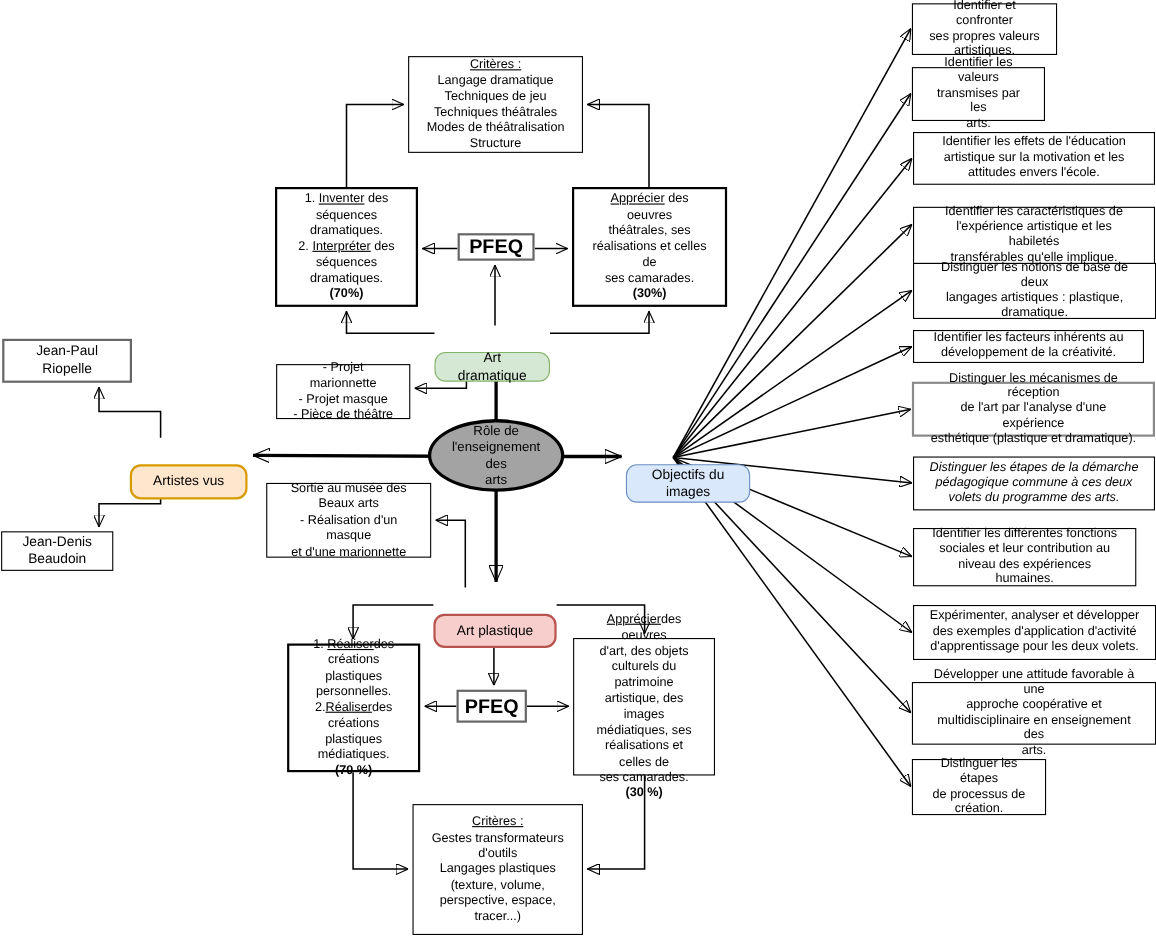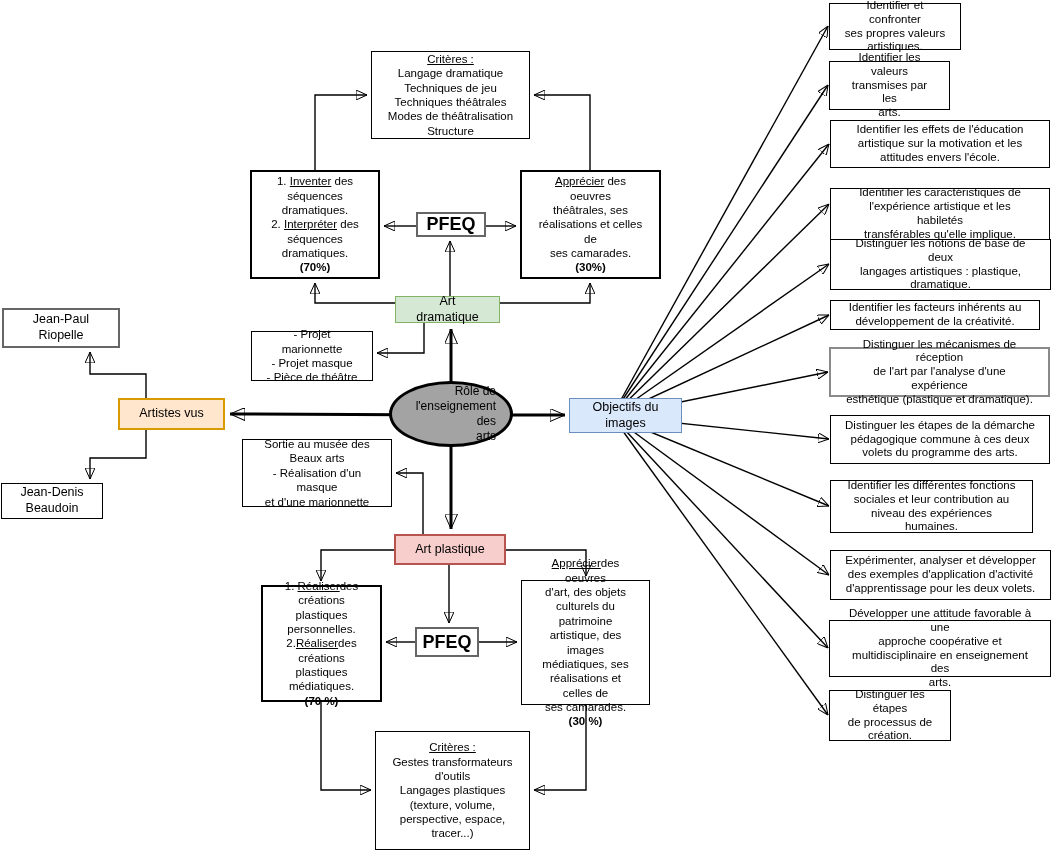--- a/index.html
+++ b/index.html
@@ -13,7 +13,7 @@
         display:flex;align-items:center;justify-content:center;text-align:center;
         font-size:11.5px;line-height:1.25;padding:2px 14px;border:1px solid #000;}
   .pre{white-space:pre-line;}
-  .branch{border-radius:0;font-size:12.5px;z-index:2;}
+  .branch{border-radius:10px;font-size:12.5px;z-index:2;margin-top:24px;}
   .ellipse{border-radius:50%;border:3.5px solid #000;background:#a3a3a3;font-size:12px;z-index:2;text-align:right;}
   .pfeq{border:2px solid #666;font-weight:bold;font-size:18px;}
   .obox{line-height:1.2;}

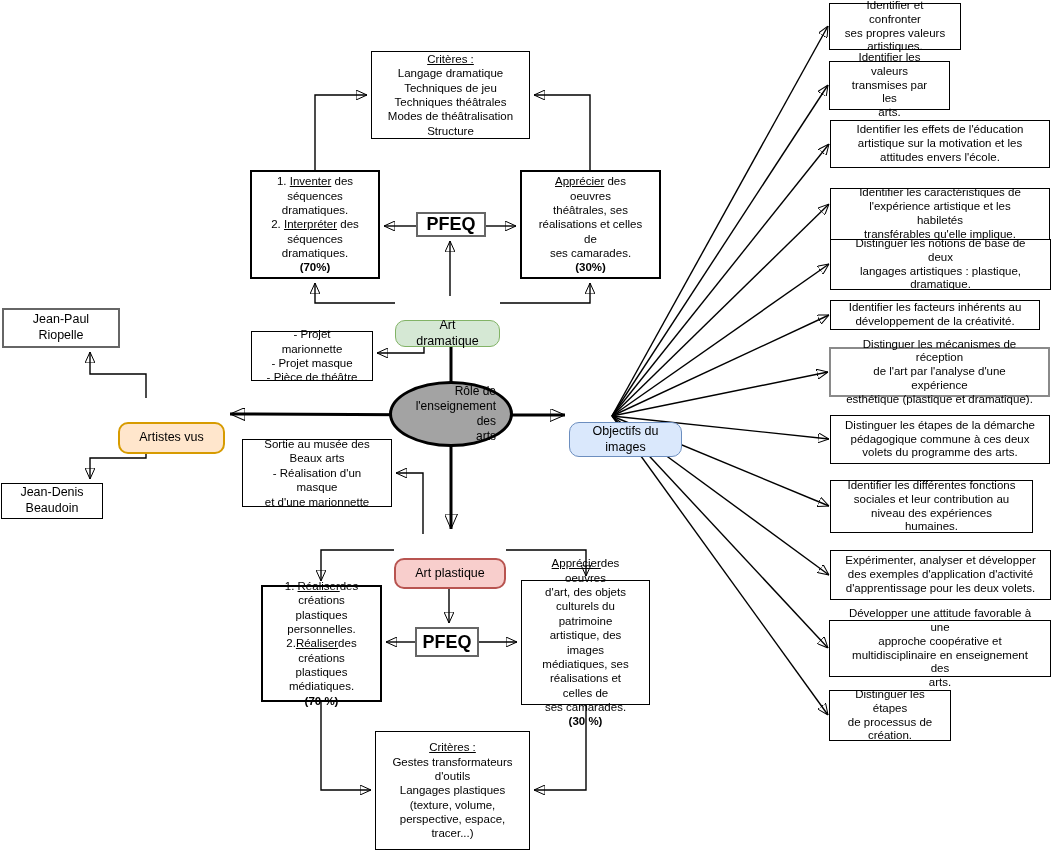--- a/index.html
+++ b/index.html
@@ -14,7 +14,7 @@
         font-size:11.5px;line-height:1.25;padding:2px 14px;border:1px solid #000;}
   .pre{white-space:pre-line;}
   .branch{border-radius:10px;font-size:12.5px;z-index:2;margin-top:24px;}
-  .ellipse{border-radius:50%;border:3.5px solid #000;background:#a3a3a3;font-size:12px;z-index:2;text-align:right;}
+  .ellipse{border-radius:50%;border:3.5px solid #000;background:#a3a3a3;font-size:12px;z-index:2;}
   .pfeq{border:2px solid #666;font-weight:bold;font-size:18px;}
   .obox{line-height:1.2;}
   .rich div{display:block;}

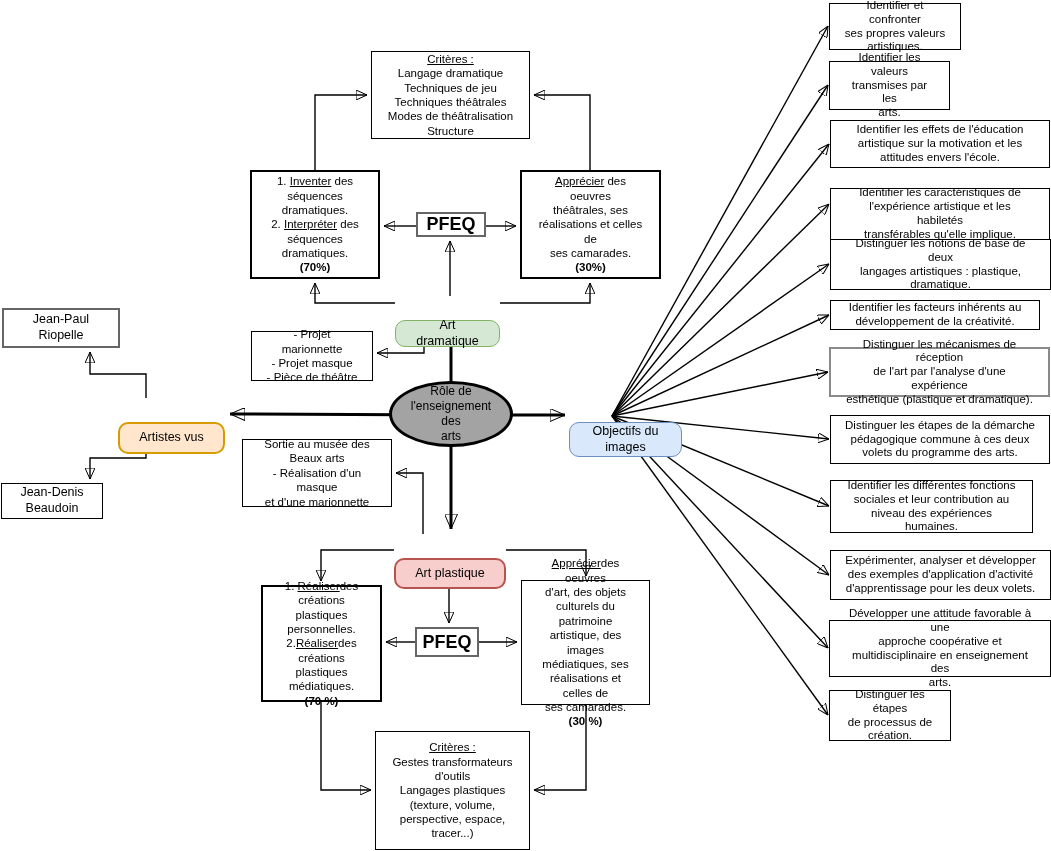--- a/index.html
+++ b/index.html
@@ -195,7 +195,7 @@
   <div class="node obox pre" style="left:829px;top:347px;width:221px;height:50px;border:2px solid #8a8a8a;">Distinguer les mécanismes de réception
 de l'art par l'analyse d'une expérience
 esthétique (plastique et dramatique).</div>
-  <div class="node obox pre" style="left:830px;top:415px;width:220px;height:49px;">Distinguer les étapes de la démarche
+  <div class="node obox pre" style="left:830px;top:415px;width:220px;height:49px;font-style:italic;">Distinguer les étapes de la démarche
 pédagogique commune à ces deux
 volets du programme des arts.</div>
   <div class="node obox pre" style="left:830px;top:480px;width:203px;height:53px;">Identifier  les différentes fonctions

